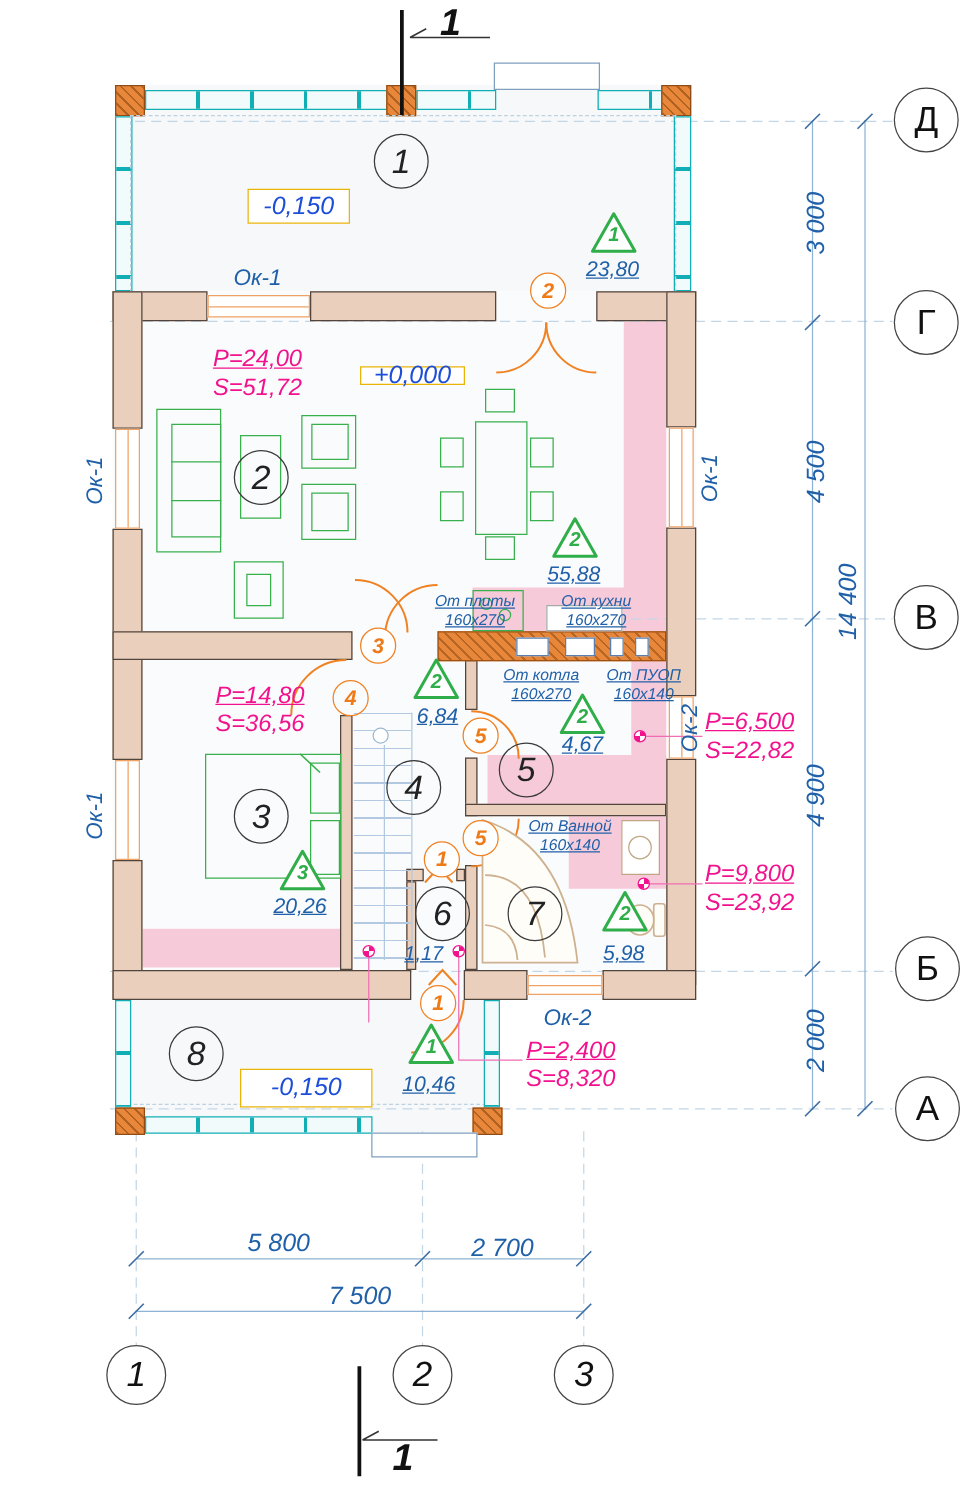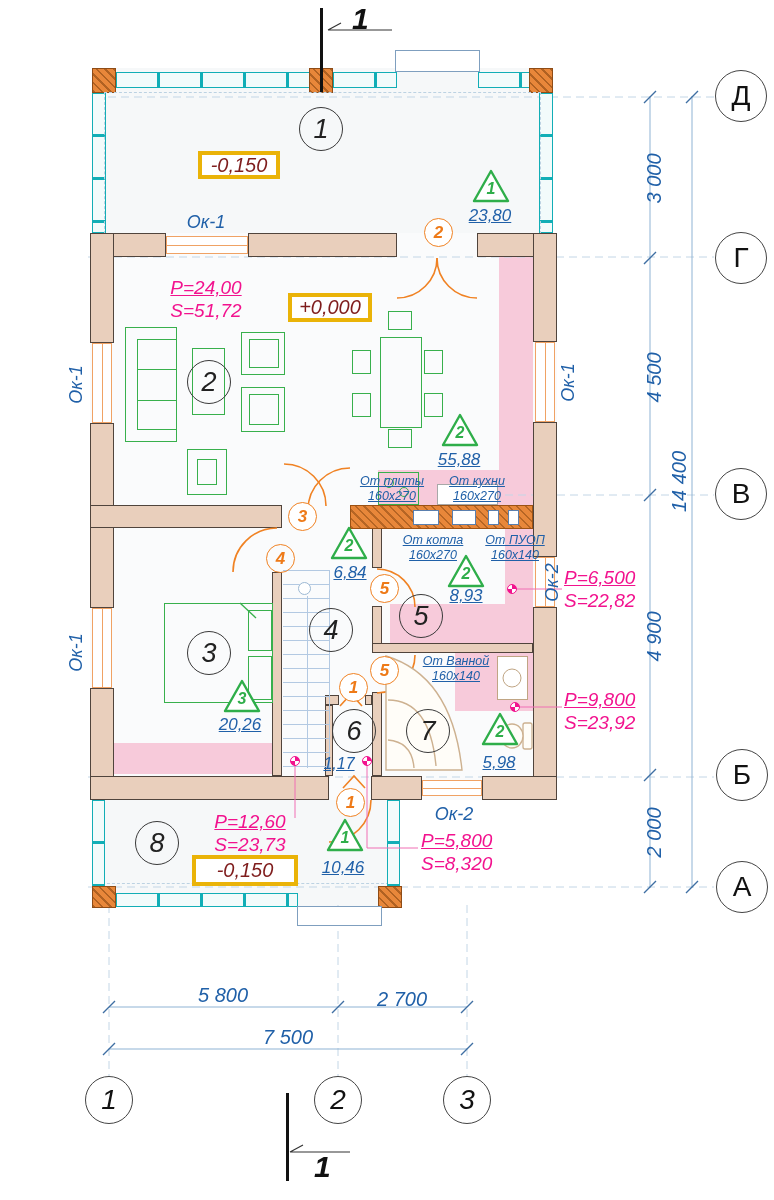--- a/index.html
+++ b/index.html
@@ -24,7 +24,7 @@
   .doorc{width:29px;height:29px;border:1.5px solid #f08223;border-radius:50%;color:#ee7a18;font-weight:bold;font-style:italic;font-size:17px;display:flex;align-items:center;justify-content:center}
   .mag{color:#f2128e;font-style:italic;font-size:19px;white-space:nowrap;line-height:23px}
   .mag .u{text-decoration:underline}
-  .lvl{border:4px solid #eab308;background:#fff;color:#7f1d1d;font-style:italic;font-size:20px;display:flex;align-items:center;justify-content:center}
+  .lvl{border:1px solid #eab308;background:#fff;color:#1d4ed8;font-style:italic;font-size:20px;display:flex;align-items:center;justify-content:center}
   .vent{color:#2060a8;font-style:italic;font-size:12.5px;text-align:center;line-height:1.2;white-space:nowrap}
   .vent div{text-decoration:underline}
   .dim{color:#2060a8;font-style:italic;font-size:20px;white-space:nowrap;text-align:center}

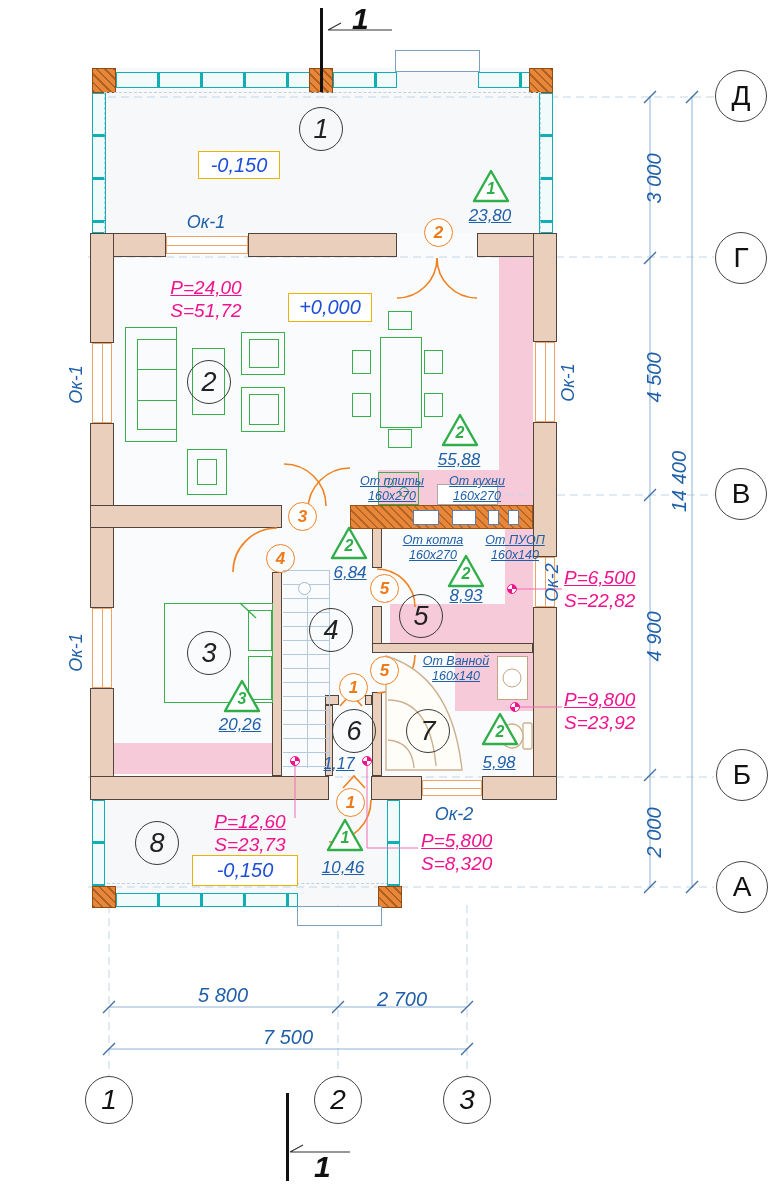--- a/index.html
+++ b/index.html
@@ -308,7 +308,7 @@
   <div class="abs marker" style="left:362px;top:756px"></div>
 
   <div class="abs lvl" style="left:198px;top:151px;width:82px;height:28px">-0,150</div>
-  <div class="abs lvl" style="left:288px;top:293px;width:84px;height:29px">+0,000</div>
+  <div class="abs lvl" style="left:288px;top:293px;width:84px;height:15px">+0,000</div>
   <div class="abs lvl" style="left:192px;top:855px;width:106px;height:31px">-0,150</div>
 
   <div class="abs oklab" style="left:176px;top:212px;width:60px">Ок-1</div>

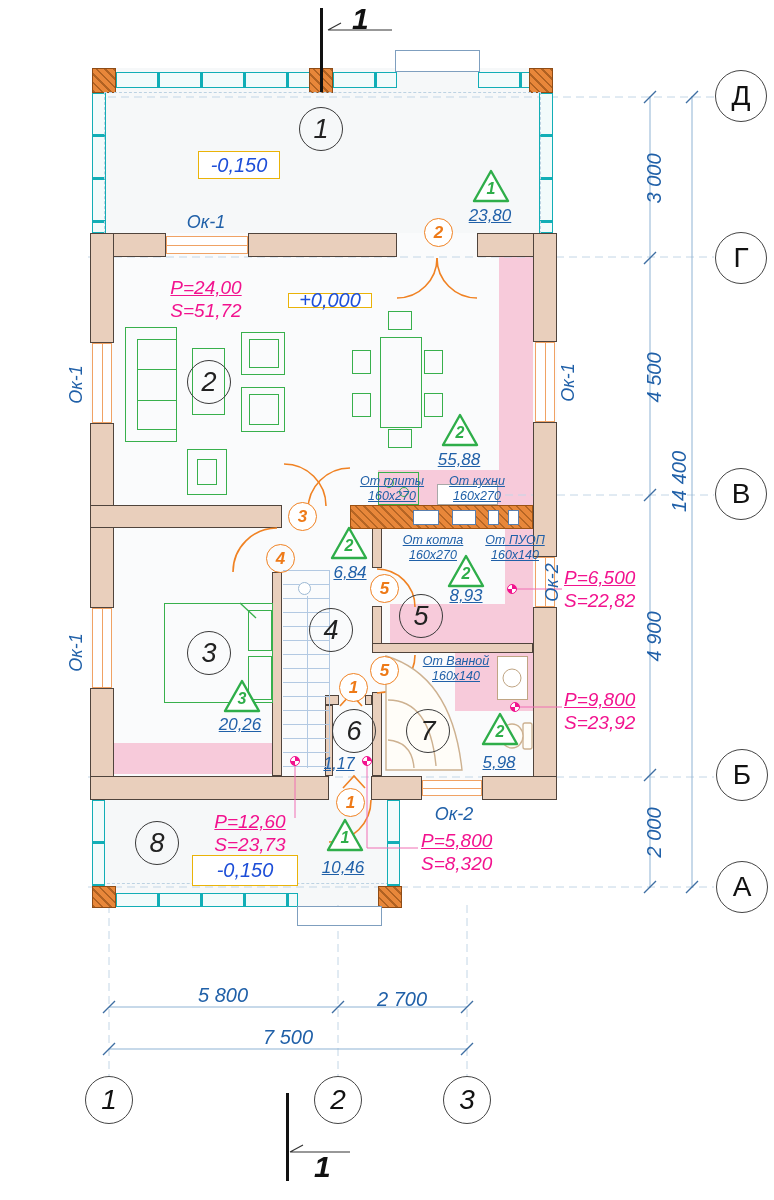--- a/index.html
+++ b/index.html
@@ -318,7 +318,7 @@
   <div class="abs oklab rot" style="left:522px;top:572px;width:60px">Ок-2</div>
   <div class="abs oklab" style="left:424px;top:804px;width:60px">Ок-2</div>
 
-  <div class="abs vent" style="left:352px;top:474px;width:80px">
+  <div class="abs vent" style="left:340px;top:474px;width:80px">
     <div>От плиты</div>
     <div>160x270</div>
   </div>

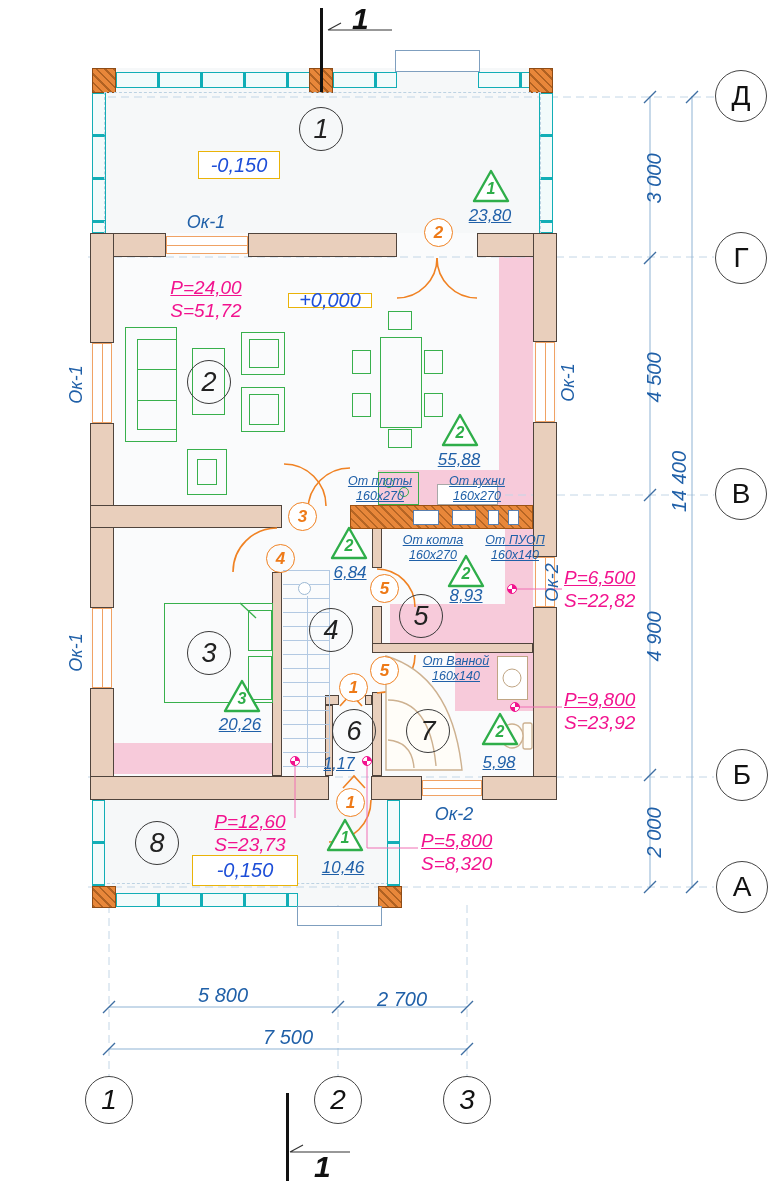--- a/index.html
+++ b/index.html
@@ -285,6 +285,10 @@
     <div class="u">P=24,00</div>
     <div>S=51,72</div>
   </div>
+  <div class="abs mag" style="left:161px;top:545px;width:94px;text-align:center">
+    <div class="u">P=14,80</div>
+    <div>S=36,56</div>
+  </div>
   <div class="abs mag" style="left:564px;top:566px">
     <div class="u">P=6,500</div>
     <div>S=22,82</div>

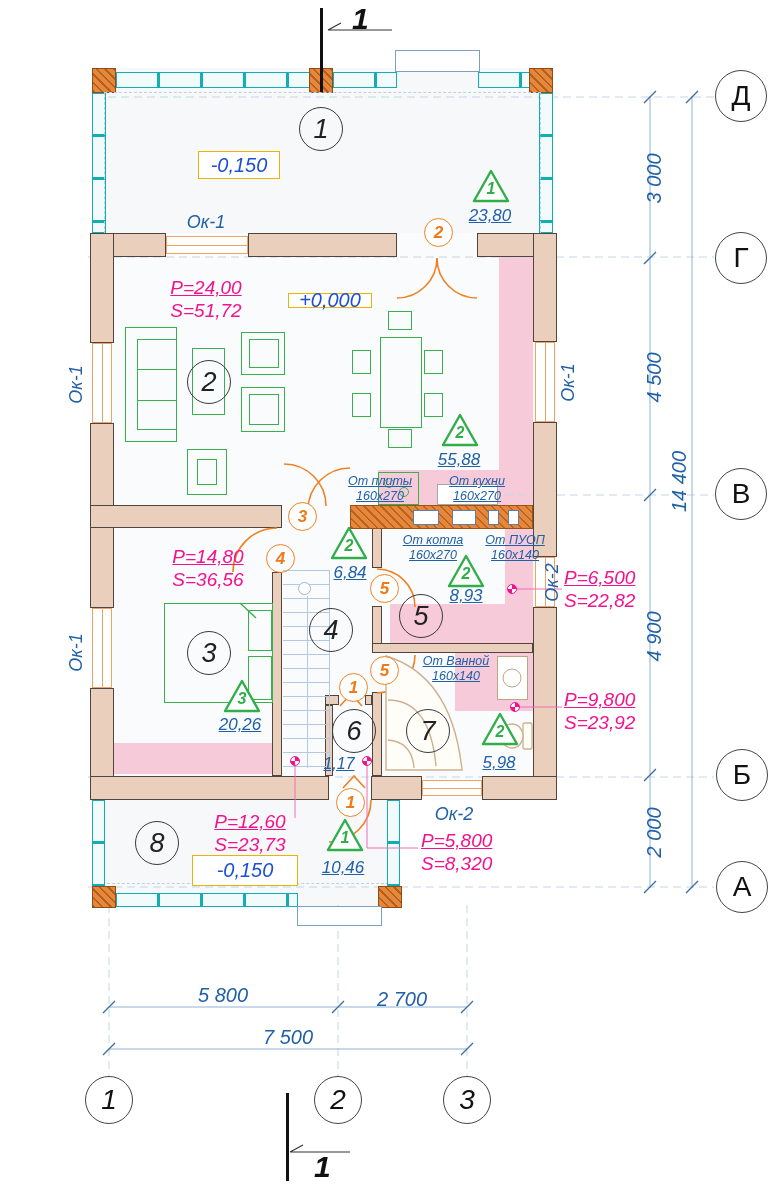--- a/index.html
+++ b/index.html
@@ -255,7 +255,7 @@
       </svg>
     <span class="trin">2</span>
   </div>
-  <div class="abs trival" style="left:436px;top:586px;width:60px">8,93</div>
+  <div class="abs trival" style="left:436px;top:586px;width:60px">4,67</div>
 
   <div class="abs" style="left:222px;top:678px;width:40px;height:36px">
     <svg width="40" height="36">

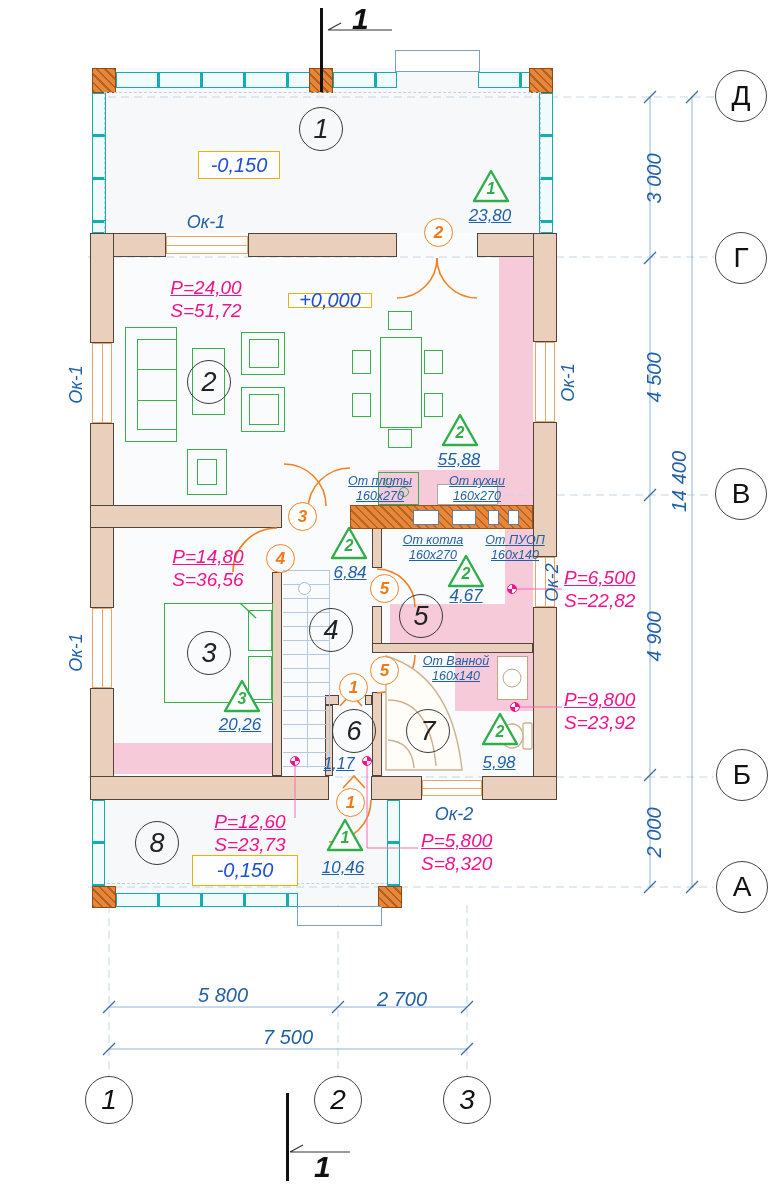--- a/index.html
+++ b/index.html
@@ -297,10 +297,6 @@
     <div class="u">P=9,800</div>
     <div>S=23,92</div>
   </div>
-  <div class="abs mag" style="left:203px;top:810px;width:94px;text-align:center">
-    <div class="u">P=12,60</div>
-    <div>S=23,73</div>
-  </div>
   <div class="abs mag" style="left:421px;top:829px">
     <div class="u">P=5,800</div>
     <div>S=8,320</div>

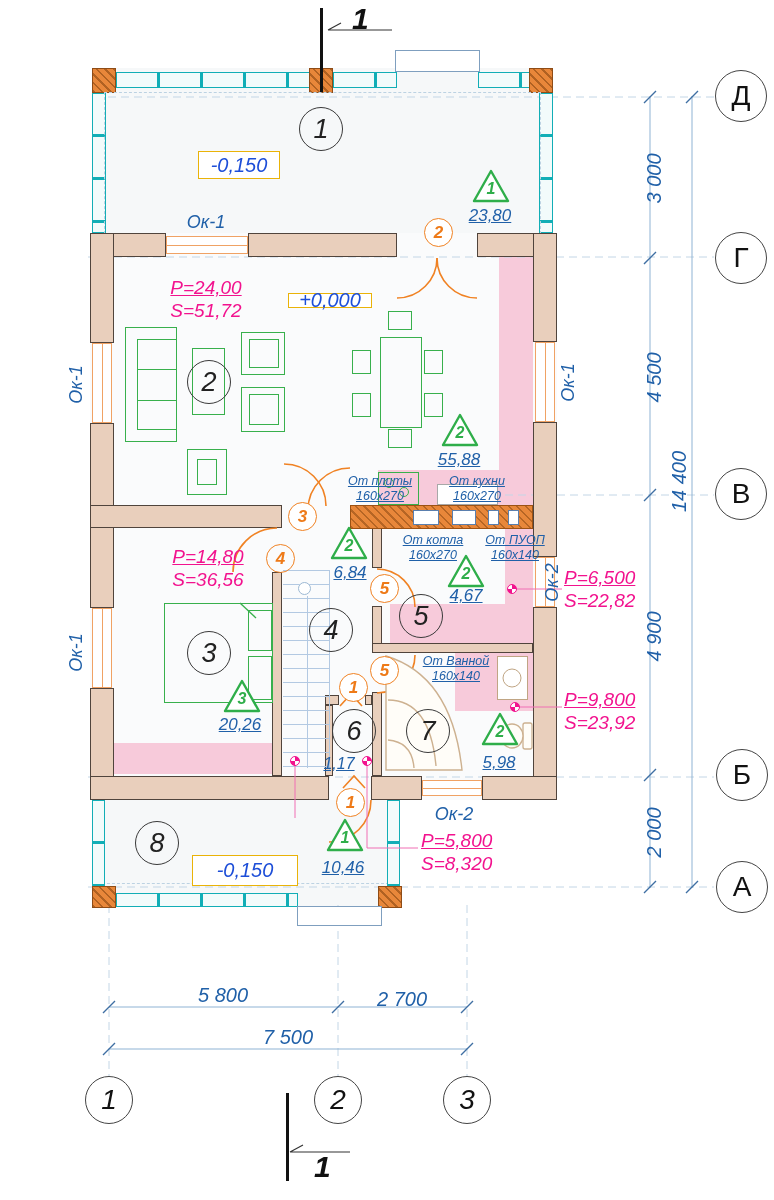--- a/index.html
+++ b/index.html
@@ -298,7 +298,7 @@
     <div>S=23,92</div>
   </div>
   <div class="abs mag" style="left:421px;top:829px">
-    <div class="u">P=5,800</div>
+    <div class="u">P=2,400</div>
     <div>S=8,320</div>
   </div>
 

